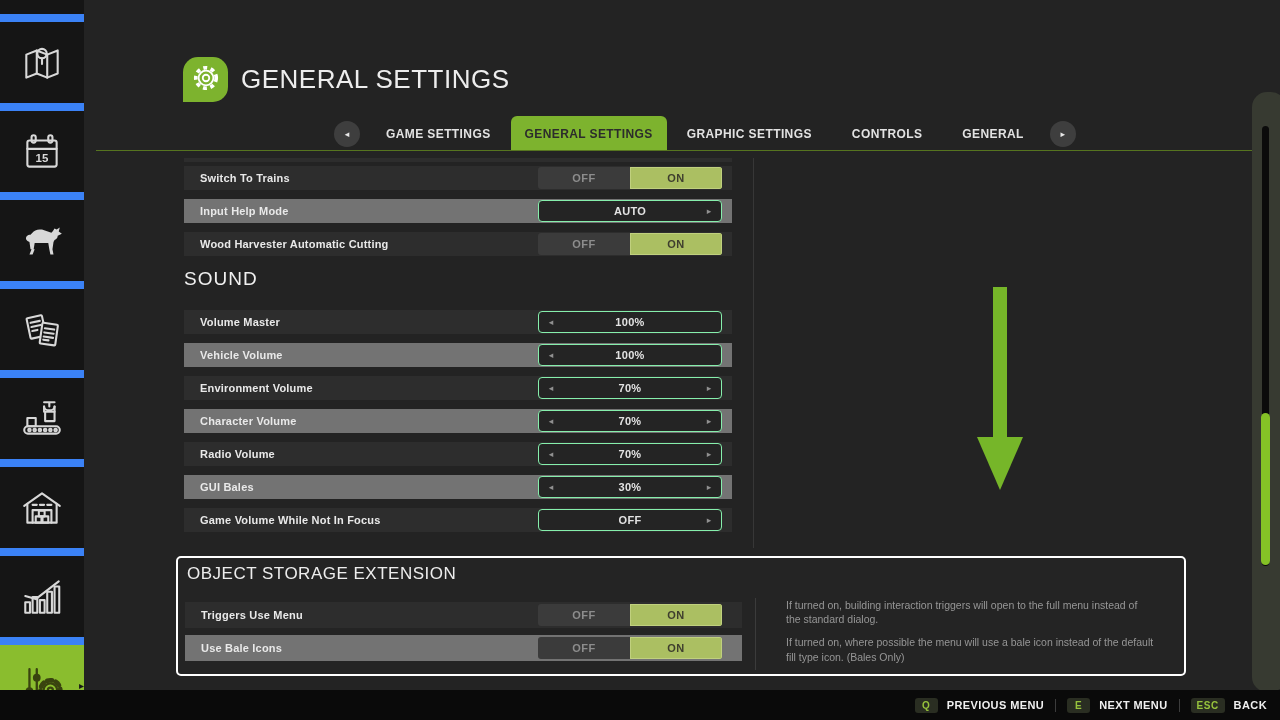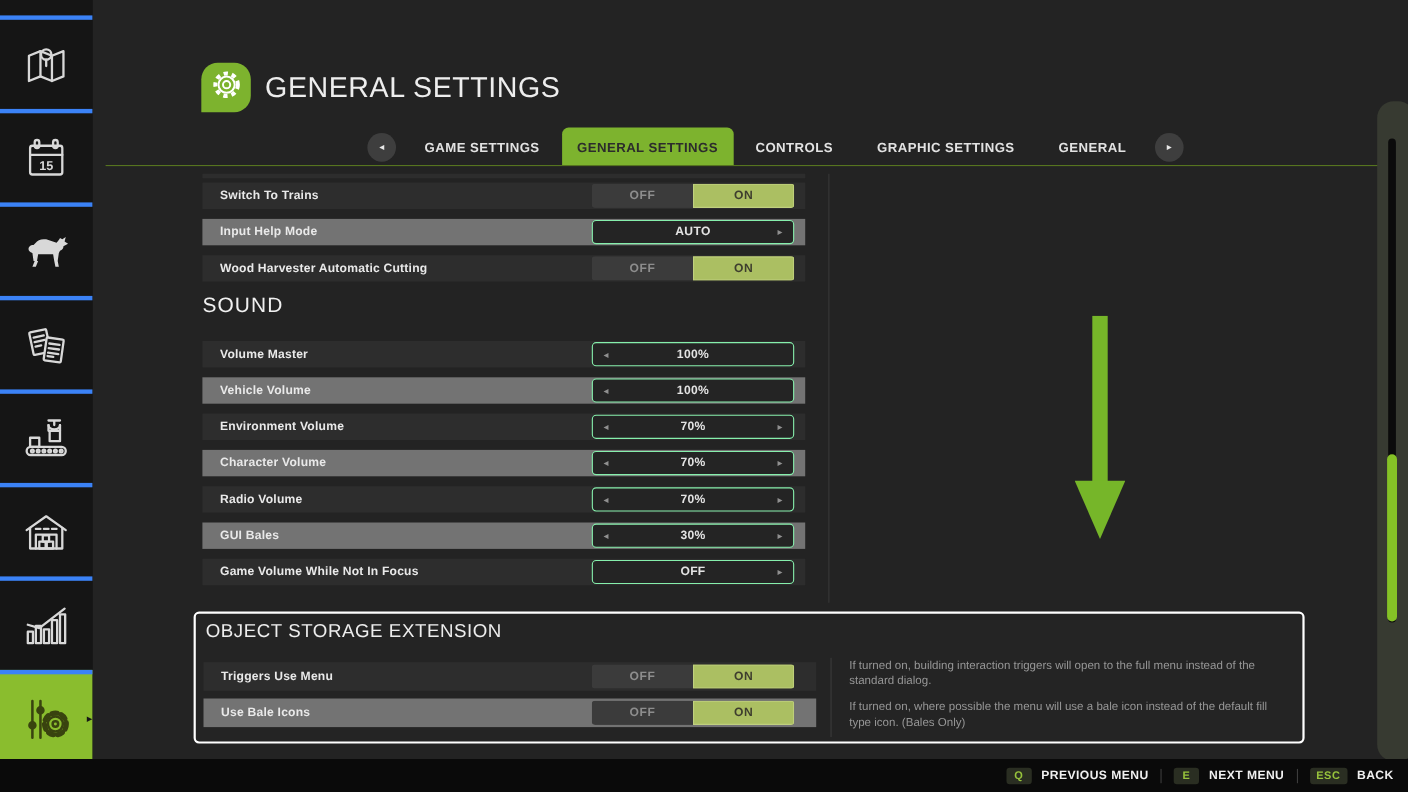--- a/index.html
+++ b/index.html
@@ -205,8 +205,8 @@
   <div class="tabs-host">
       <div class="tab">GAME SETTINGS</div>
       <div class="tab active">GENERAL SETTINGS</div>
+      <div class="tab">GRAPHIC SETTINGS</div>
       <div class="tab">CONTROLS</div>
-      <div class="tab">GRAPHIC SETTINGS</div>
       <div class="tab">GENERAL</div>
     </div>
   <div class="circle-btn">▸</div>

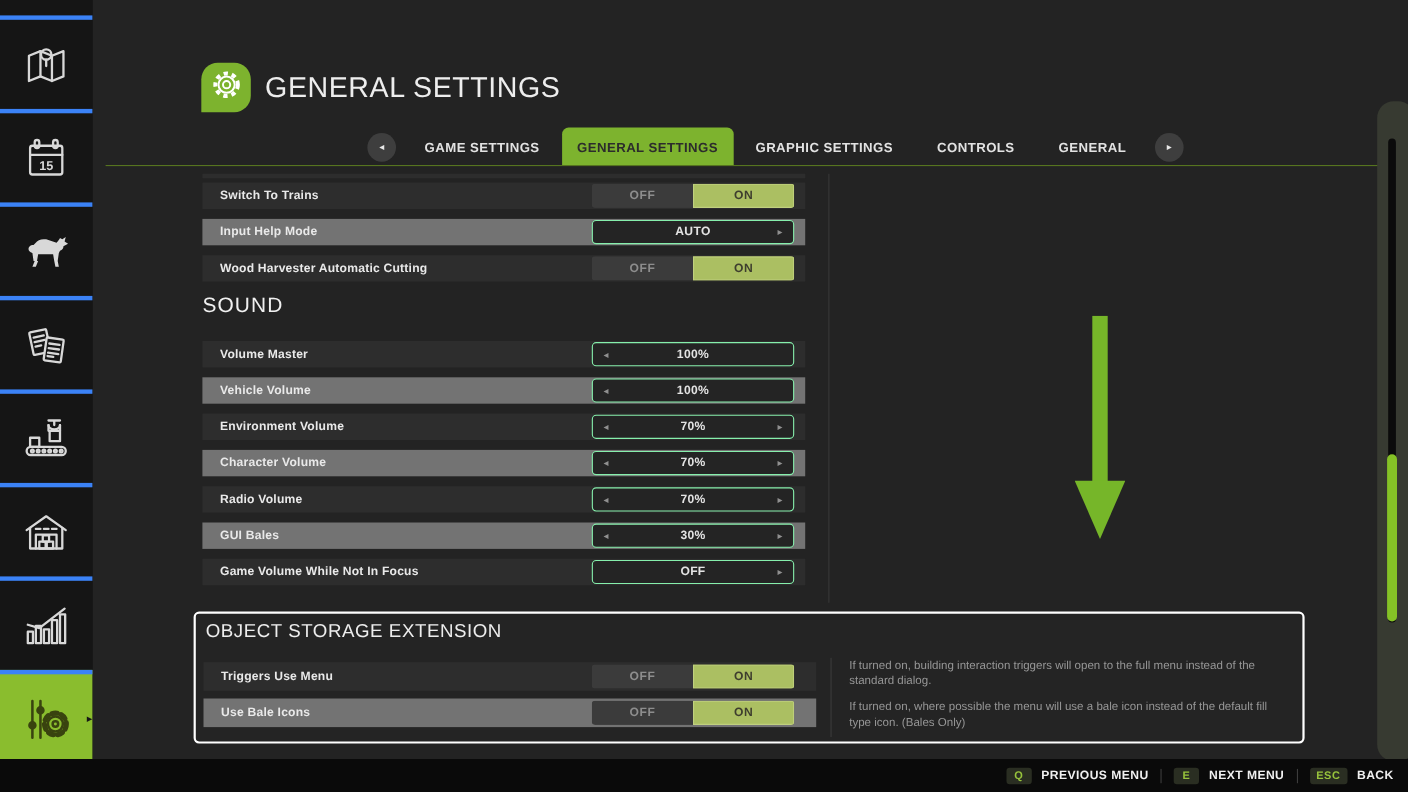--- a/index.html
+++ b/index.html
@@ -11,7 +11,7 @@
   }
   
   .sidebar{position:absolute;left:0;top:0;width:84px;height:690px;background:#0e0e0e;}
-  .tile{height:81px;border-top:4px solid #3b82f6;background:#151515;display:flex;align-items:center;justify-content:center;position:relative;}
+  .tile{height:81px;border-top:8px solid #3b82f6;background:#151515;display:flex;align-items:center;justify-content:center;position:relative;}
   .tile.sliver{height:14px;border-top:none;}
   .tile.active{background:#8abd2e;}
   .tile-icon{width:46px;height:46px;display:block;}

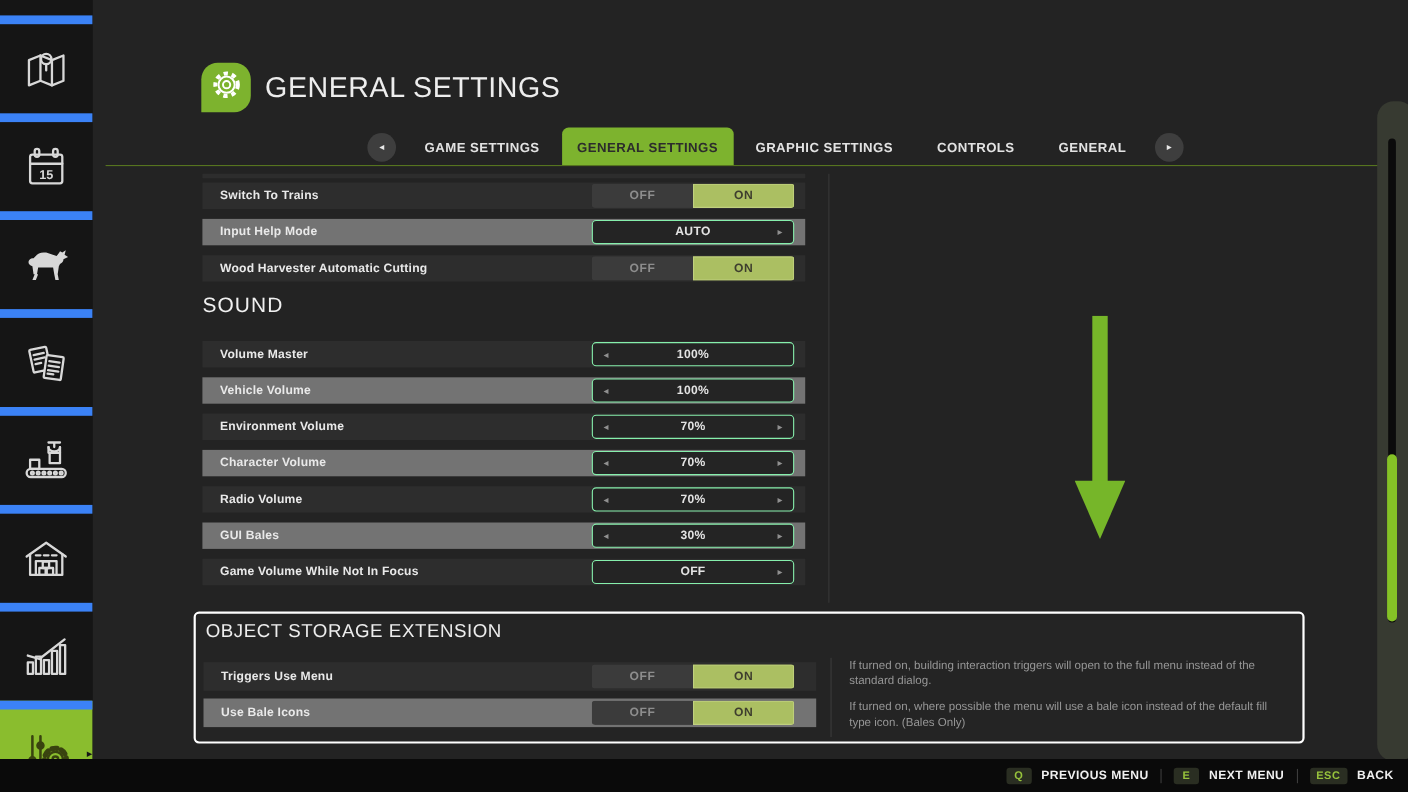--- a/index.html
+++ b/index.html
@@ -56,7 +56,7 @@
   .ose-rows .control{right:20px;top:2px;}
   .ose-div{position:absolute;left:577px;top:40px;width:1px;height:72px;background:#3b3b3b;}
   .ose-desc{position:absolute;left:591px;top:40px;width:402px;}
-  .ose-desc p{margin:0 3px 9px;font-size:10.5px;line-height:1.35;color:#969696;}
+  .ose-desc p{margin:0 17px 9px;font-size:10.5px;line-height:1.35;color:#969696;}
   
   .scroll-shell{position:absolute;left:1252px;top:92px;width:34px;height:600px;background:#373a31;border-radius:15px;}
   .scroll-track{position:absolute;left:1262px;top:126px;width:7px;height:440px;background:#0b0b0b;border-radius:4px;}

